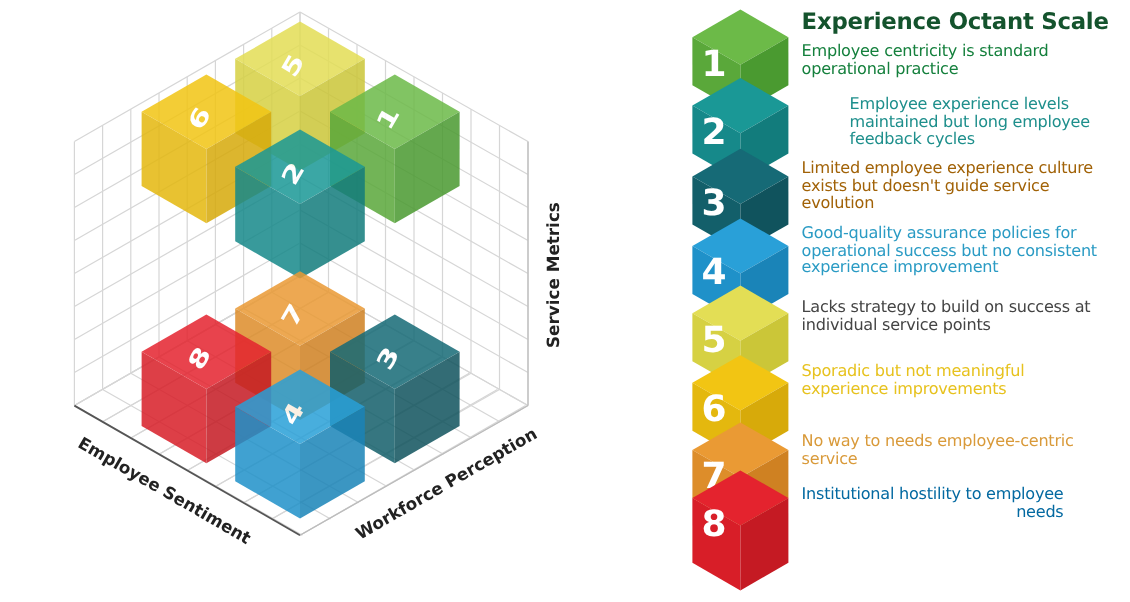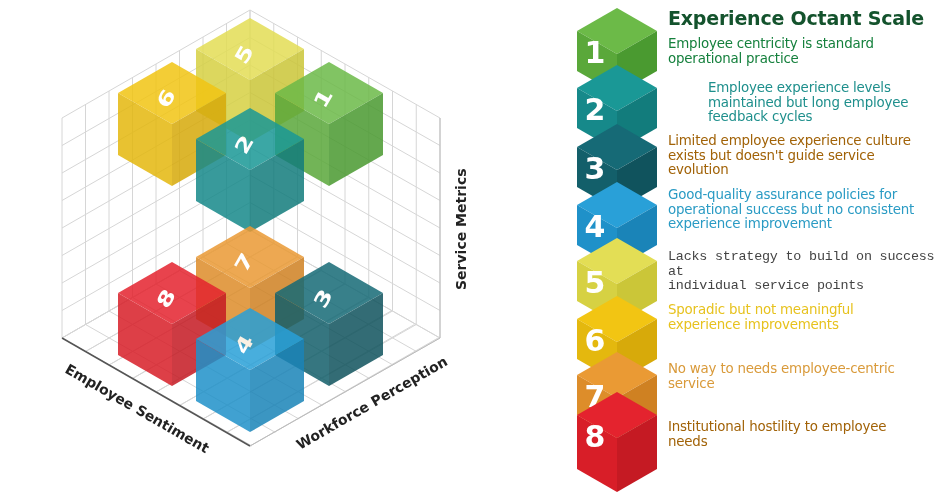--- a/index.html
+++ b/index.html
@@ -201,7 +201,7 @@
 <div class="desc" style="top: 188px; color: rgb(42, 155, 196);">Good-quality assurance policies for
 operational success but no consistent
 experience improvement</div>
-<div class="desc" style="top: 250px; color: rgb(68, 68, 68); font-family: Liberation Mono, monospace;">Lacks strategy to build on success at
+<div class="desc" style="top: 250px; color: rgb(68, 68, 68);">Lacks strategy to build on success at
 individual service points</div>
 <div class="desc" style="top: 303px; color: rgb(231, 194, 30);">Sporadic but not meaningful
 experience improvements</div>

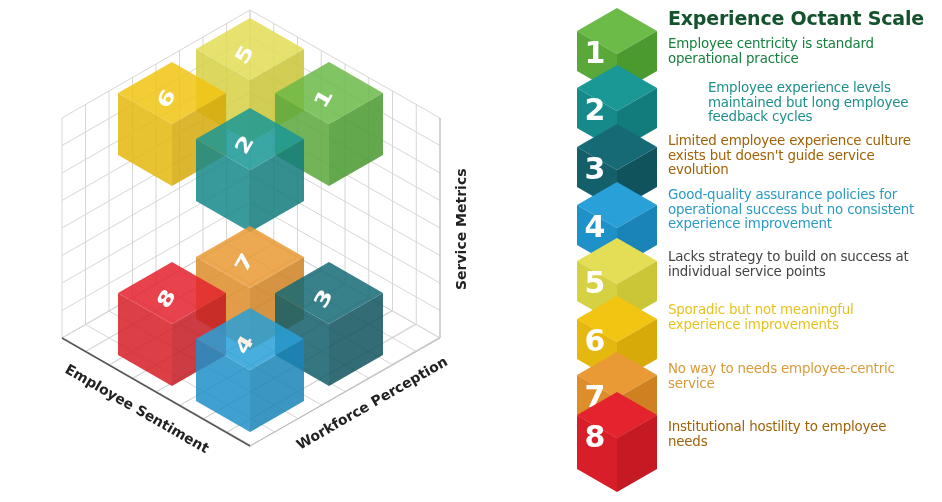--- a/index.html
+++ b/index.html
@@ -207,7 +207,7 @@
 experience improvements</div>
 <div class="desc" style="top: 362px; color: rgb(217, 154, 58);">No way to needs employee-centric
 service</div>
-<div class="desc" style="top: 420px; color: #a16207;">Institutional hostility to employee
+<div class="desc" style="top: 406px; color: #0369a1; text-align: right;">Institutional hostility to employee
 needs</div>
 
 </body></html>

